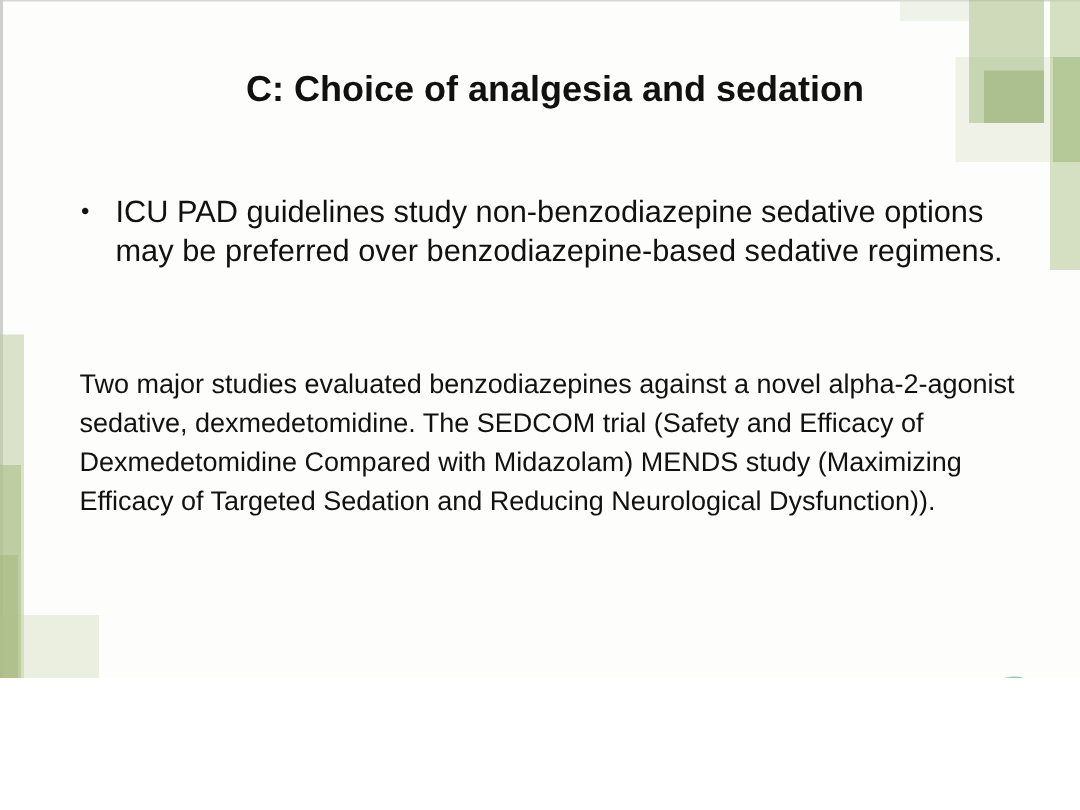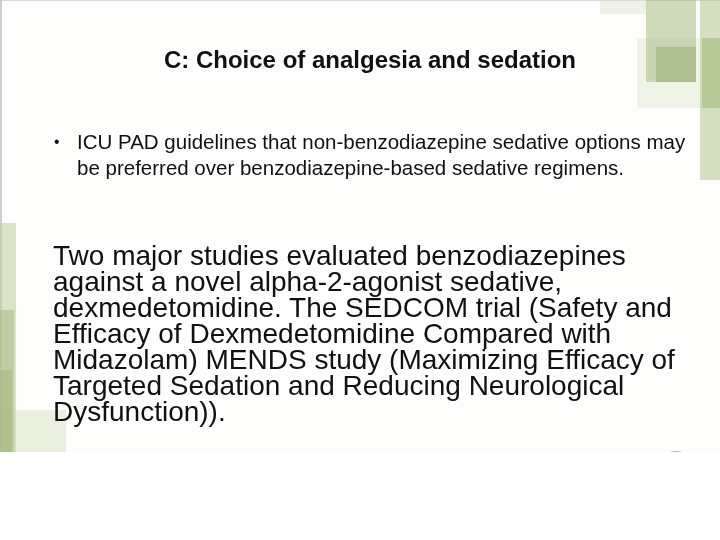--- a/index.html
+++ b/index.html
@@ -113,7 +113,7 @@
   <div class="bullet-block">
     <div class="bullet-row">
       <span class="bullet-dot">•</span>
-      <span class="bullet-text">ICU PAD guidelines that non-benzodiazepine sedative options may be preferred over benzodiazepine-based sedative regimens.</span>
+      <span class="bullet-text">ICU PAD guidelines study non-benzodiazepine sedative options may be preferred over benzodiazepine-based sedative regimens.</span>
     </div>
   </div>
 

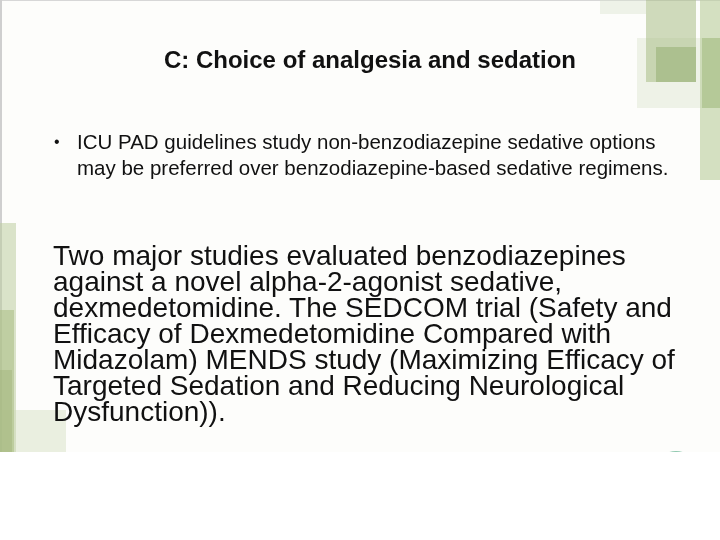--- a/index.html
+++ b/index.html
@@ -78,7 +78,7 @@
       position: absolute;
       left: 53px; top: 243px;
       width: 650px;
-      font-size: 28px;
+      font-size: 18px;
       line-height: 26px;
       color: #111111;
     }

